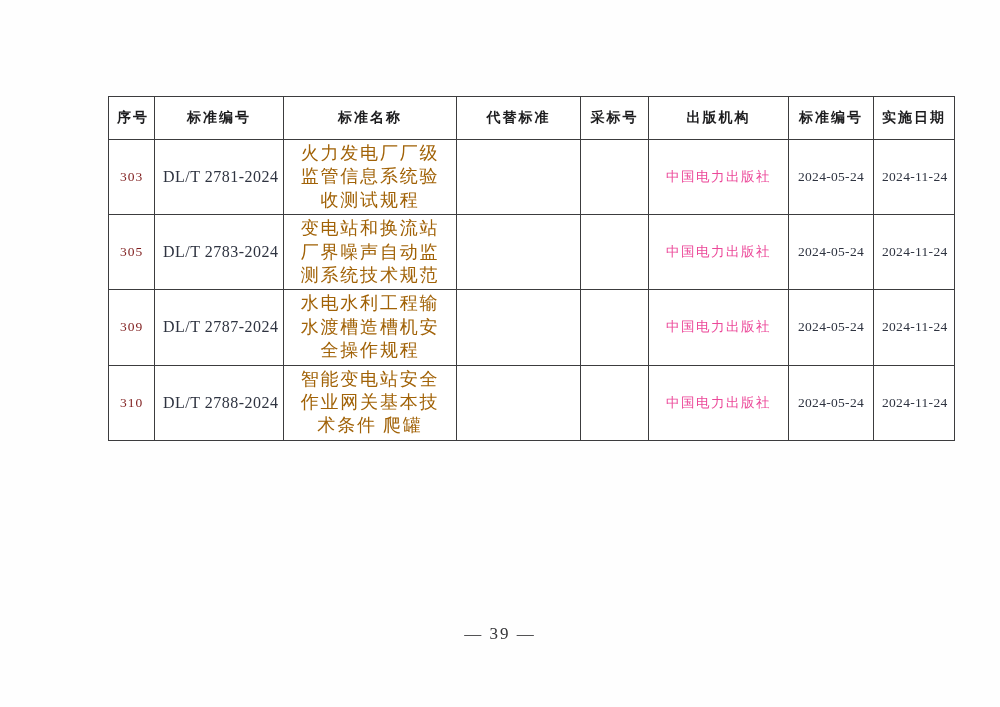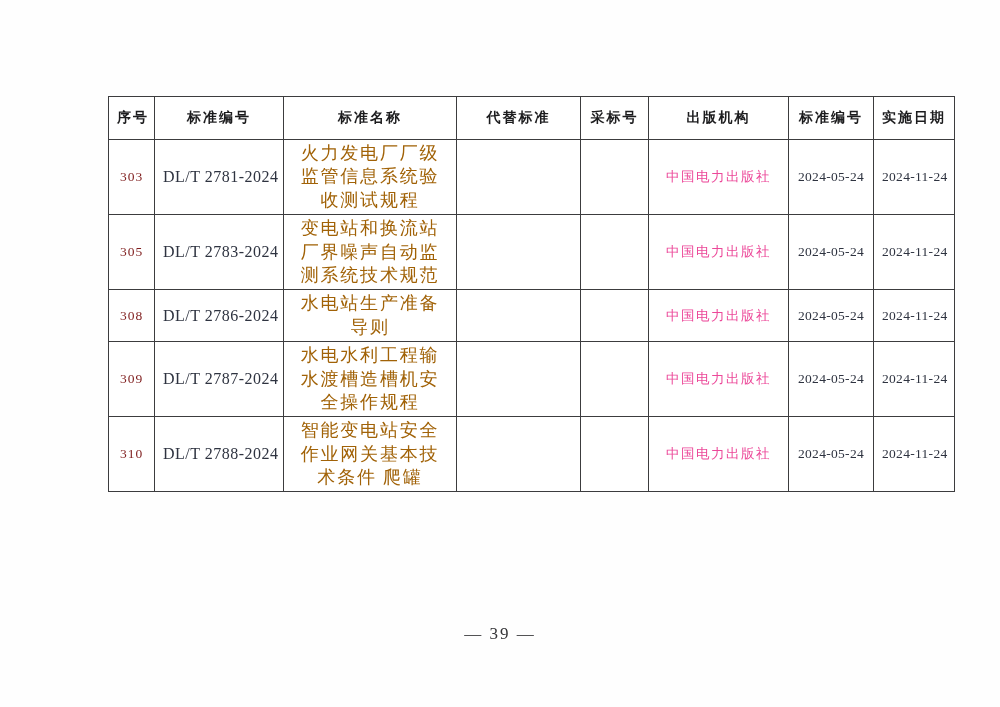--- a/index.html
+++ b/index.html
@@ -129,16 +129,6 @@
         <td class="date">2024-05-24</td>
         <td class="date">2024-11-24</td>
       </tr>
-      <tr style="height:45px">
-        <td class="seq">308</td>
-        <td class="code">DL/T 2786-2024</td>
-        <td class="name">水电站生产准备导则</td>
-        <td class="name"></td>
-        <td class="name"></td>
-        <td class="publisher">中国电力出版社</td>
-        <td class="date">2024-05-24</td>
-        <td class="date">2024-11-24</td>
-      </tr>
       <tr style="height:51px">
         <td class="seq">309</td>
         <td class="code">DL/T 2787-2024</td>

